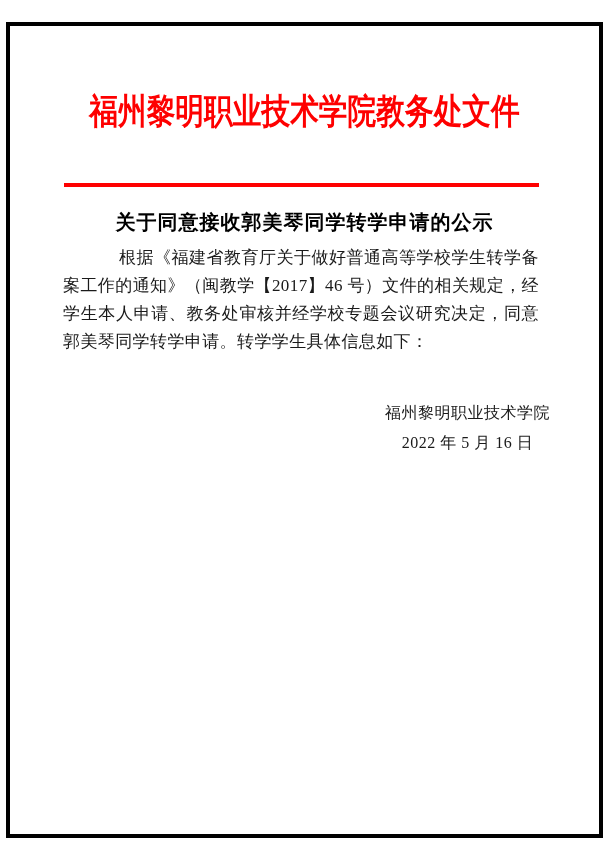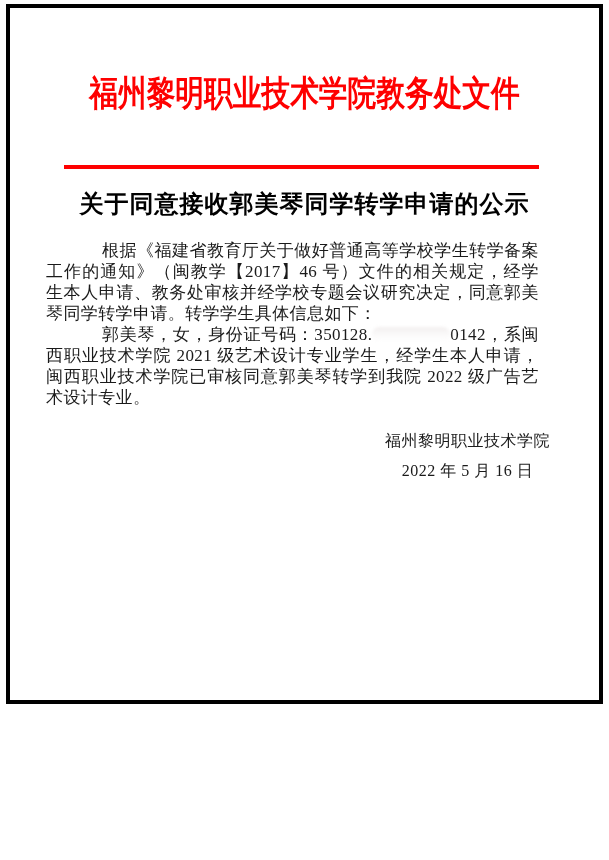--- a/index.html
+++ b/index.html
@@ -23,9 +23,9 @@
   .frame {
     position: absolute;
     left: 6px;
-    top: 4px;
+    top: 22px;
     width: 597px;
-    height: 700px;
+    height: 816px;
     border: 4px solid var(--border);
     background: var(--page-bg);
   }

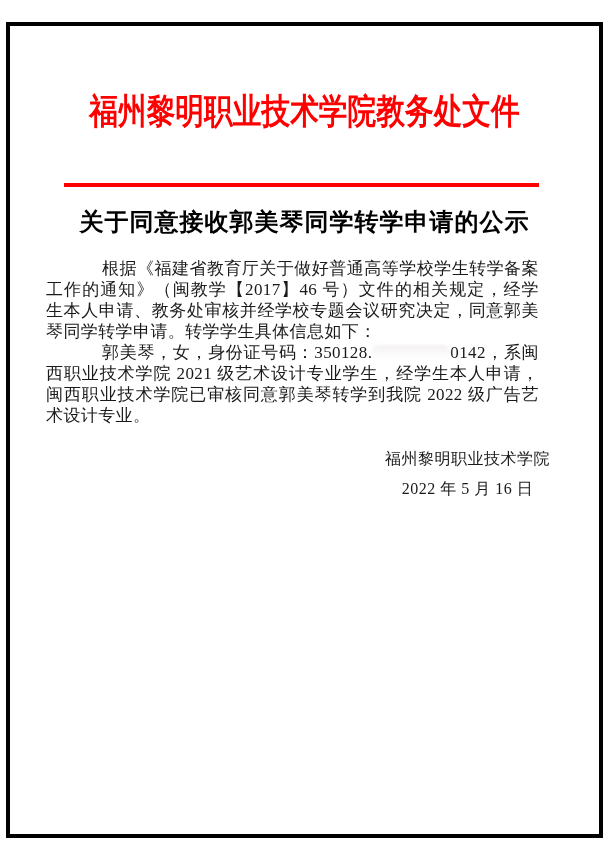--- a/index.html
+++ b/index.html
@@ -56,7 +56,7 @@
   .notice-title {
     margin-top: 20px;
     text-align: center;
-    font-size: 24px;
+    font-size: 20px;
     line-height: 30px;
     font-weight: bold;
     color: #000000;

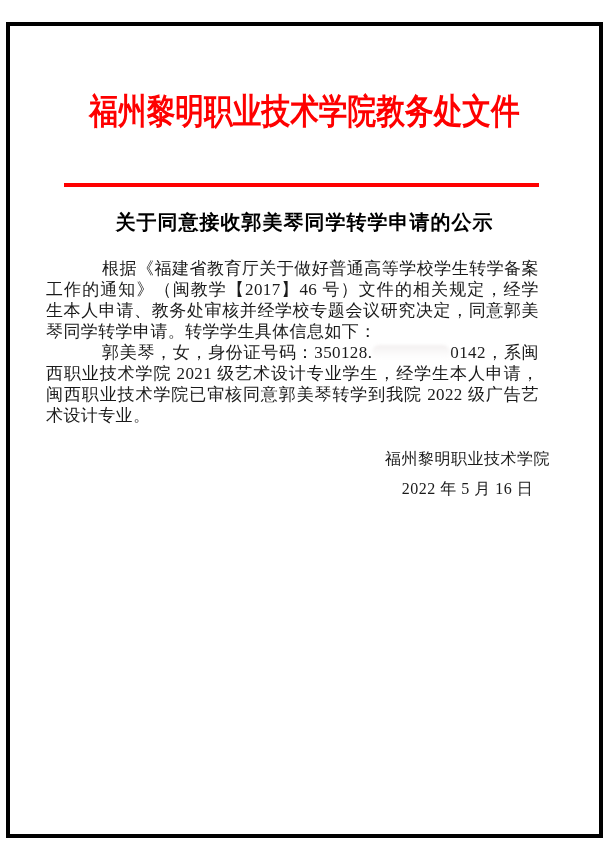--- a/index.html
+++ b/index.html
@@ -65,10 +65,10 @@
   }
 
   .body-text {
-    margin-top: 21px;
-    padding: 0 60px 0 36px;
+    margin-top: 7px;
+    padding: 0 60px 0 53px;
     font-size: 17px;
-    line-height: 21px;
+    line-height: 28px;
     letter-spacing: 0.4px;
     color: var(--text);
     text-align: justify;

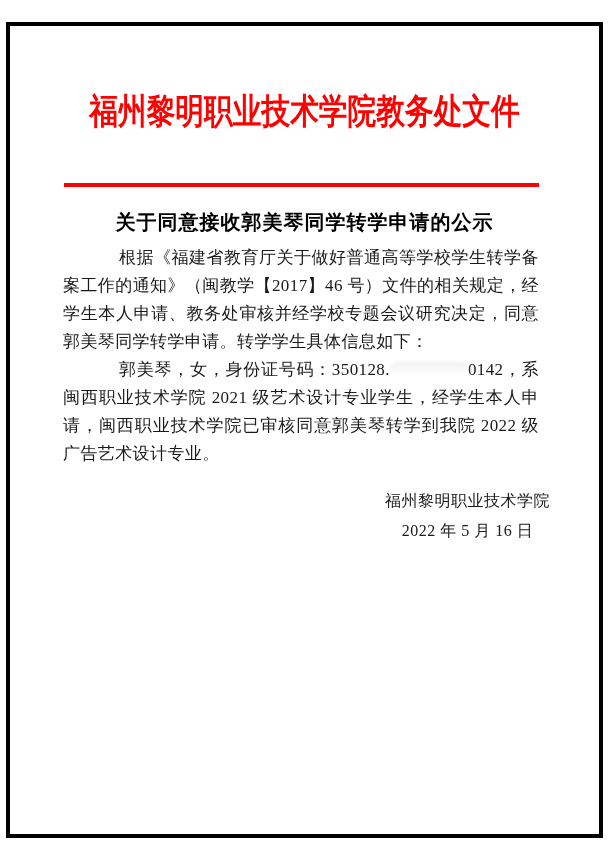--- a/index.html
+++ b/index.html
@@ -120,7 +120,6 @@
     <div class="body-text">
       <p>根据《福建省教育厅关于做好普通高等学校学生转学备案工作的通知》（闽教学【2017】46 号）文件的相关规定，经学生本人申请、教务处审核并经学校专题会议研究决定，同意郭美琴同学转学申请。转学学生具体信息如下：</p>
 
-      <p><span>郭美琴，女，身份证号码：350128.</span><span class="redacted"></span><span>0142，系闽西职业技术学院 2021 级艺术设计专业学生，经学生本人申请，闽西职业技术学院已审核同意郭美琴转学到我院 2022 级广告艺术设计专业。</span></p>
 
     </div>
 

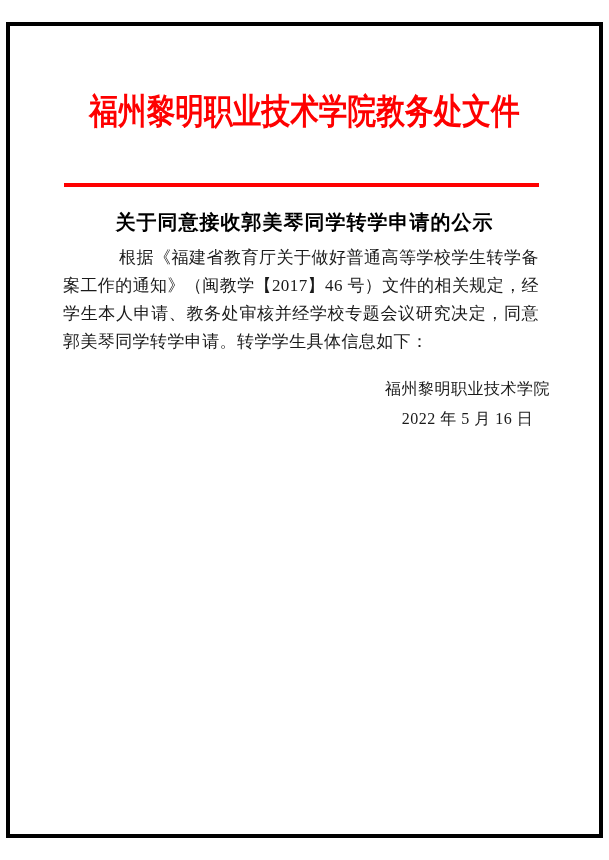--- a/index.html
+++ b/index.html
@@ -90,7 +90,7 @@
   }
 
   .sign-block {
-    margin-top: 18px;
+    margin-top: 42px;
     margin-right: 49px;
     text-align: right;
   }

